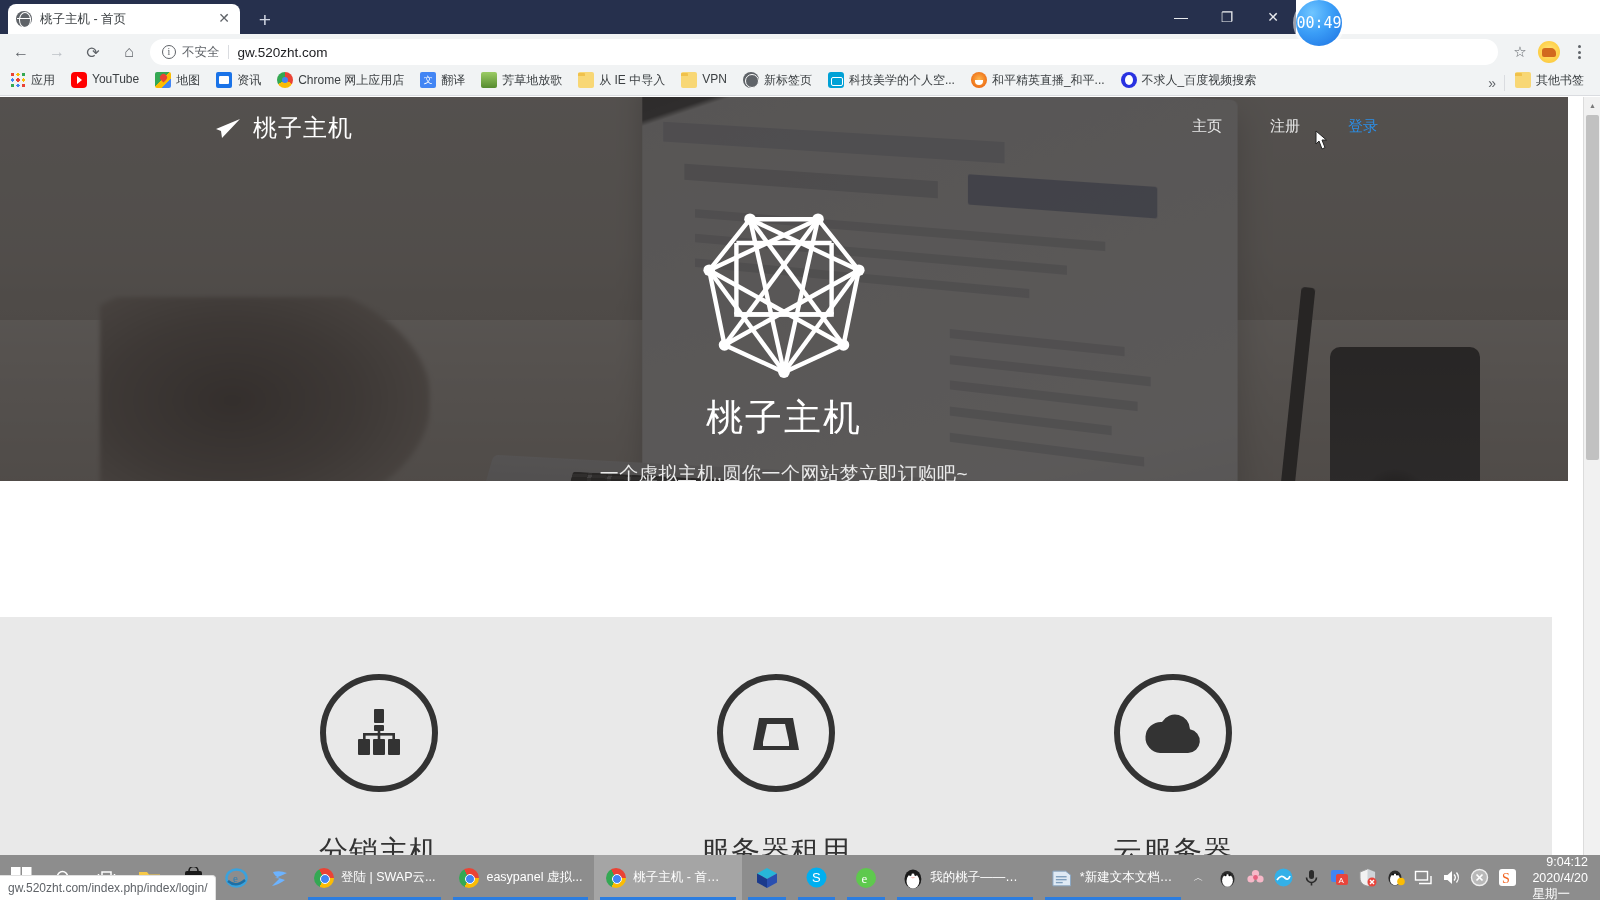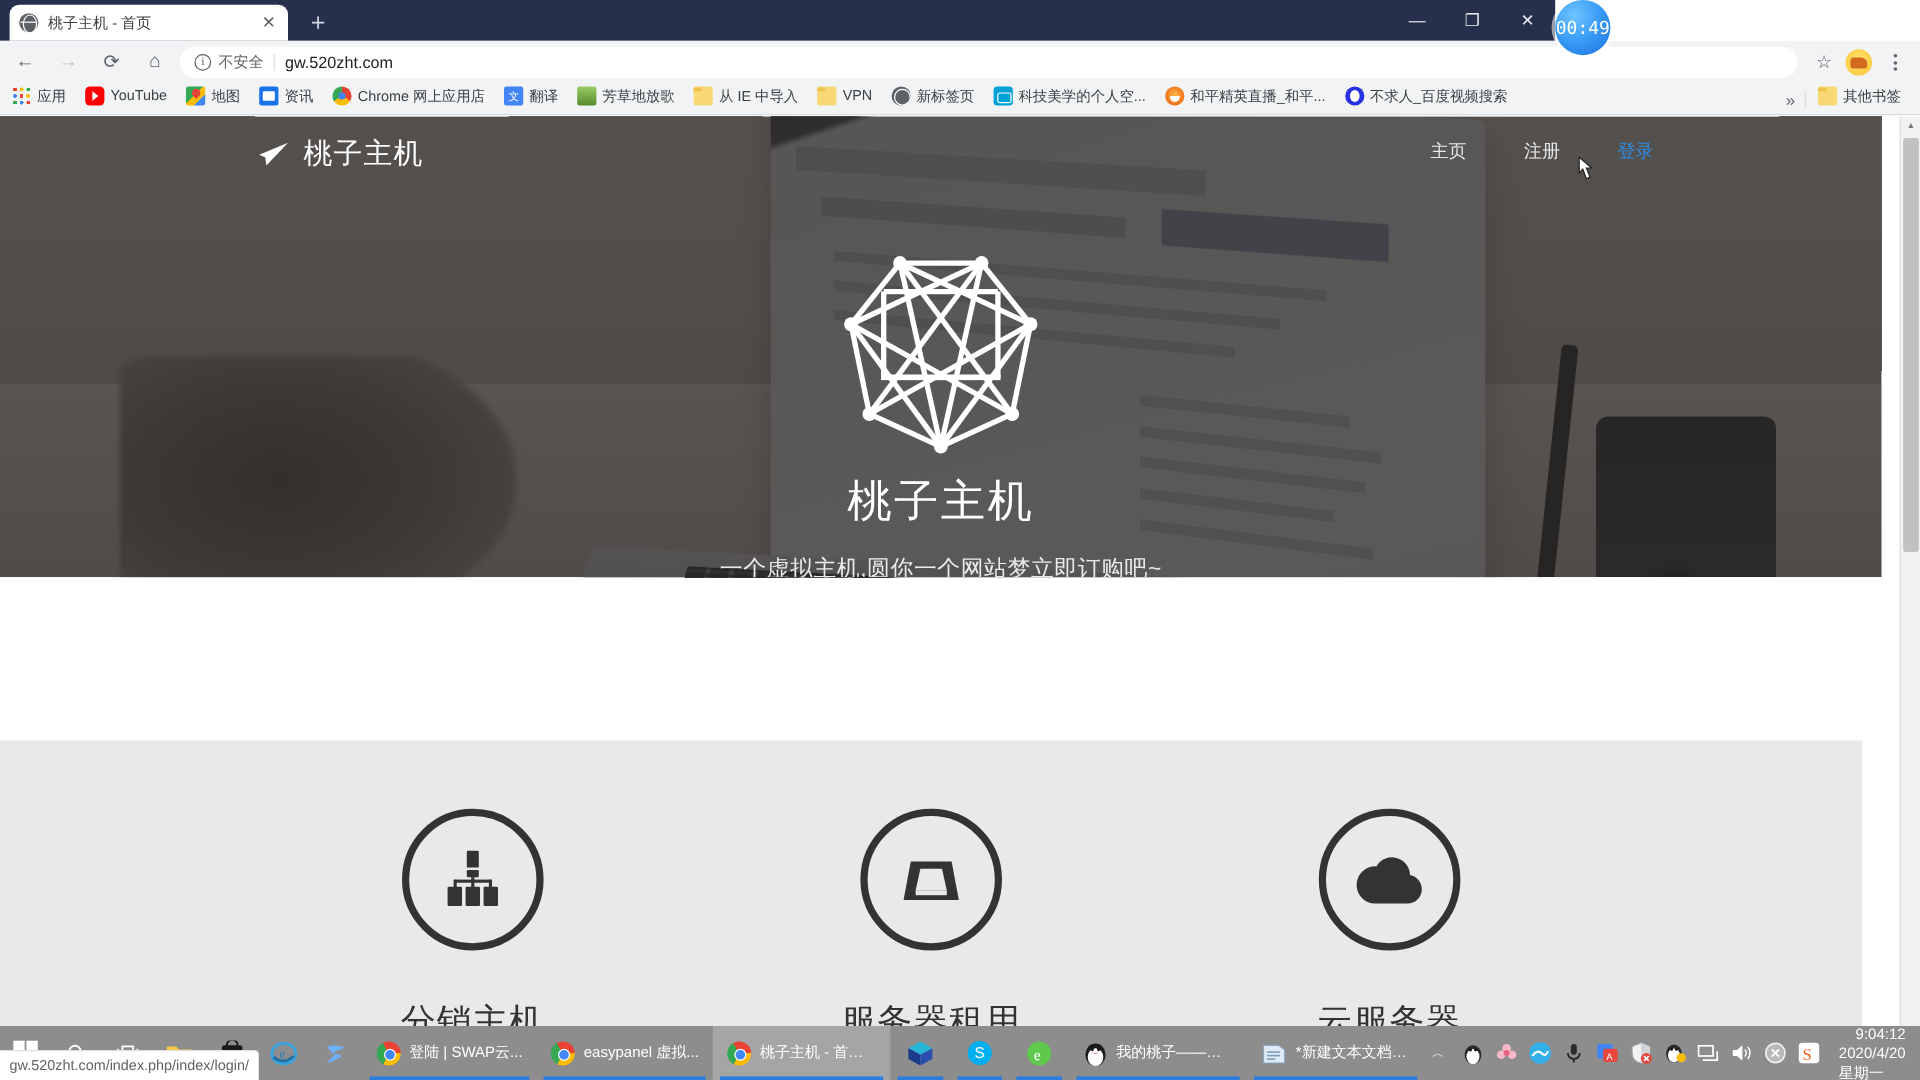--- a/index.html
+++ b/index.html
@@ -213,7 +213,7 @@
 
   
   .features{position:absolute;left:0;top:520px;width:1552px;height:283px;background:#e9e9e9;
-    display:flex;justify-content:center;gap:0;}
+    display:flex;justify-content:center;gap:15px;}
   .fcol{width:382px;display:flex;flex-direction:column;align-items:center;padding-top:57px;}
   .fcircle{width:118px;height:118px;border-radius:50%;border:6px solid #333333;
     display:flex;align-items:center;justify-content:center;}

